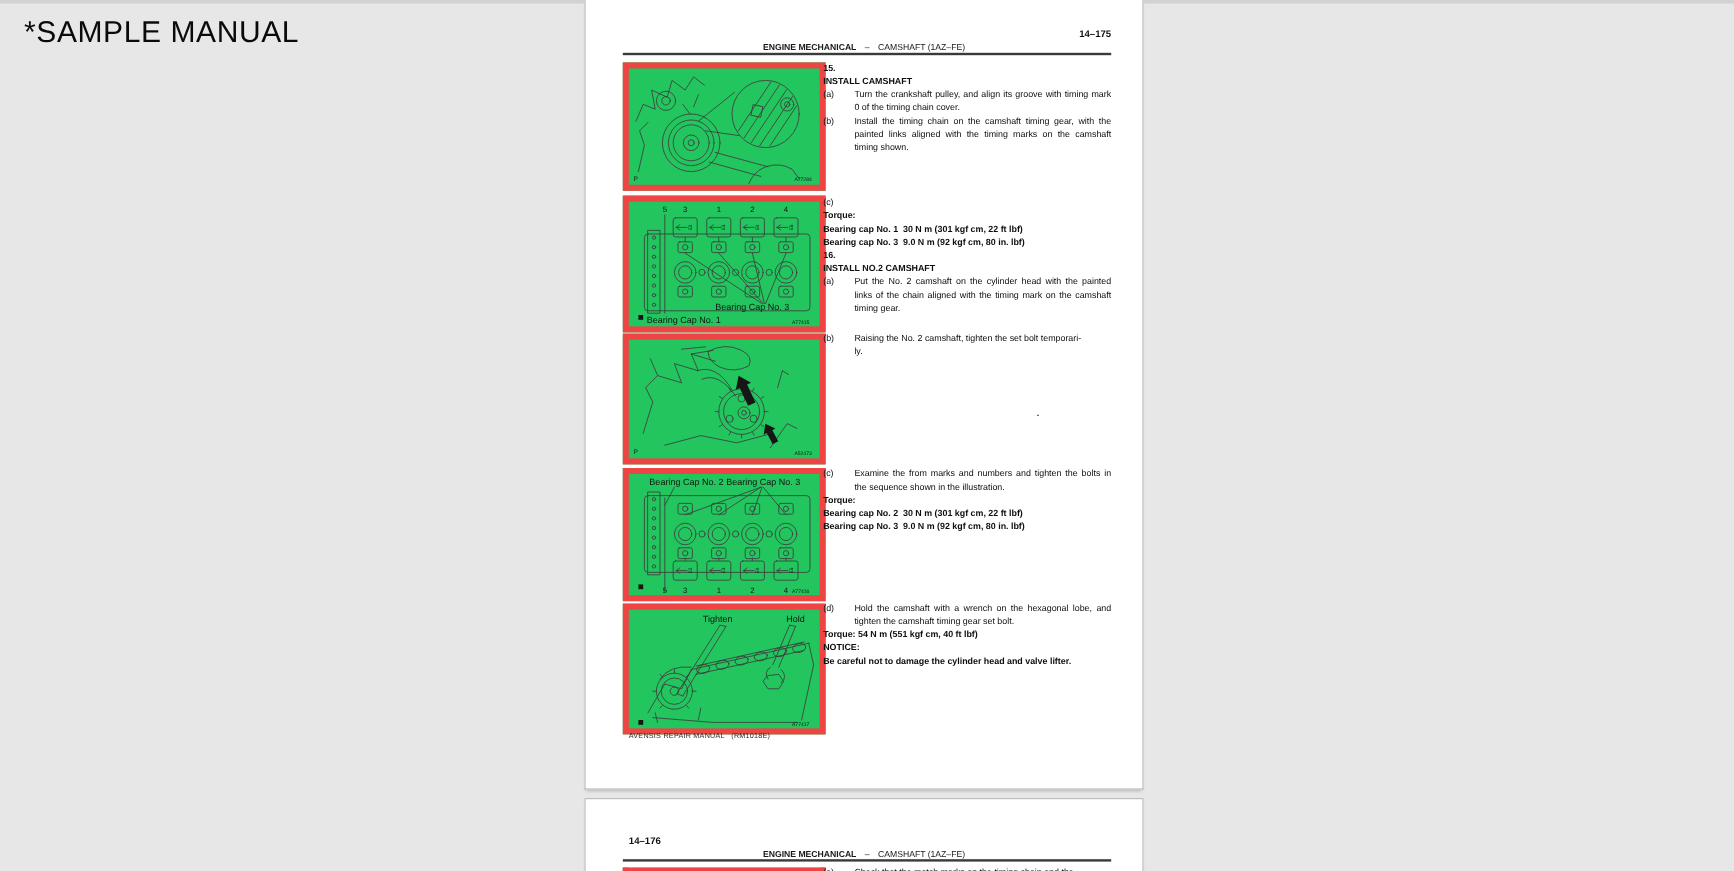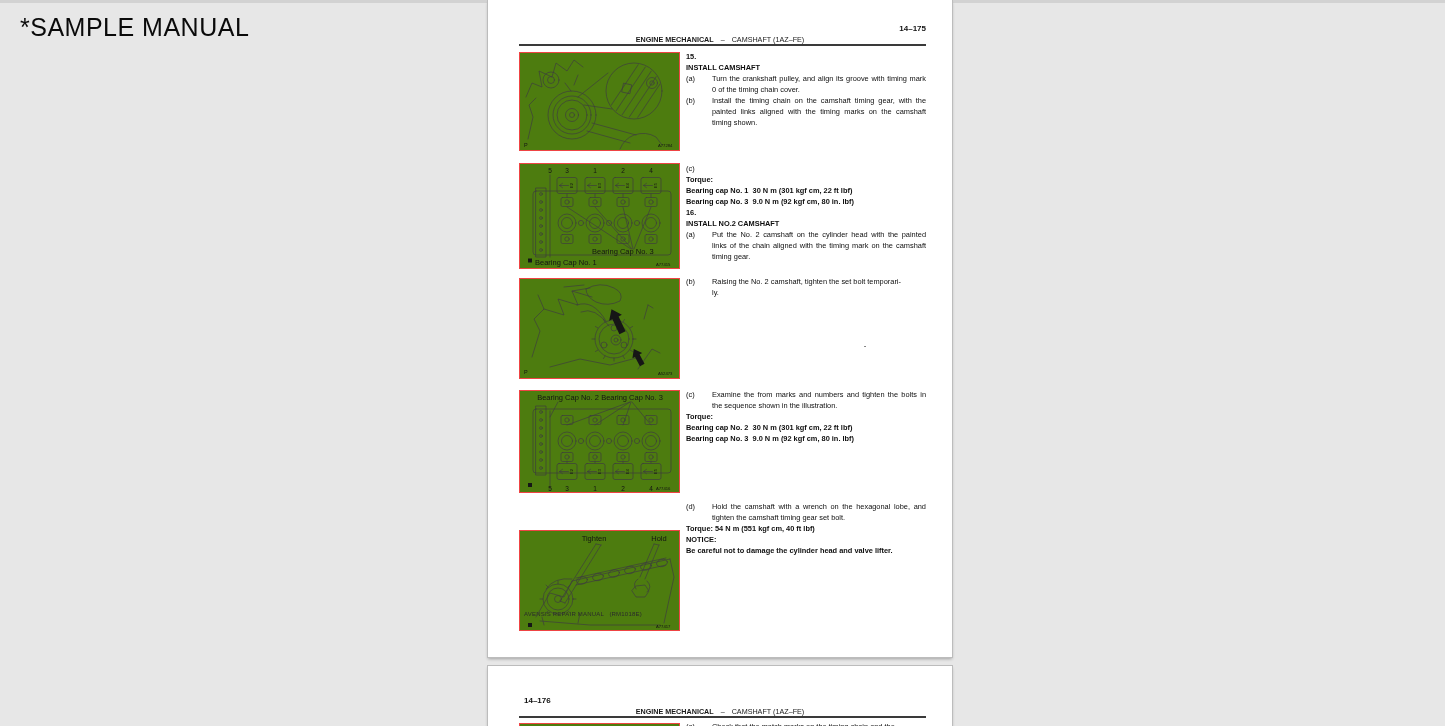--- a/index.html
+++ b/index.html
@@ -19,7 +19,7 @@
   .hdr .sec{font-weight:bold;}
   .rule{position:absolute;left:31px;right:26px;height:2px;background:#3a3a3a;}
   #page1 .rule{top:44px;} #page2 .rule{top:50px;}
-  .fig{position:absolute;left:31px;width:159px;border:1px solid #ef4444;background:#4d7c0f;}
+  .fig{position:absolute;left:31px;width:159px;border:5px solid #ef4444;background:#22c55e;}
   #fig1{top:52px;height:97px;} #fig2{top:163px;height:104px;} #fig3{top:278px;height:99px;}
   #fig4{top:390px;height:101px;} #fig5{top:503px;height:99px;margin-top:27px;} #fig6{top:57px;height:60px;border-bottom:none;}
   .fig svg{display:block;width:100%;height:100%;}

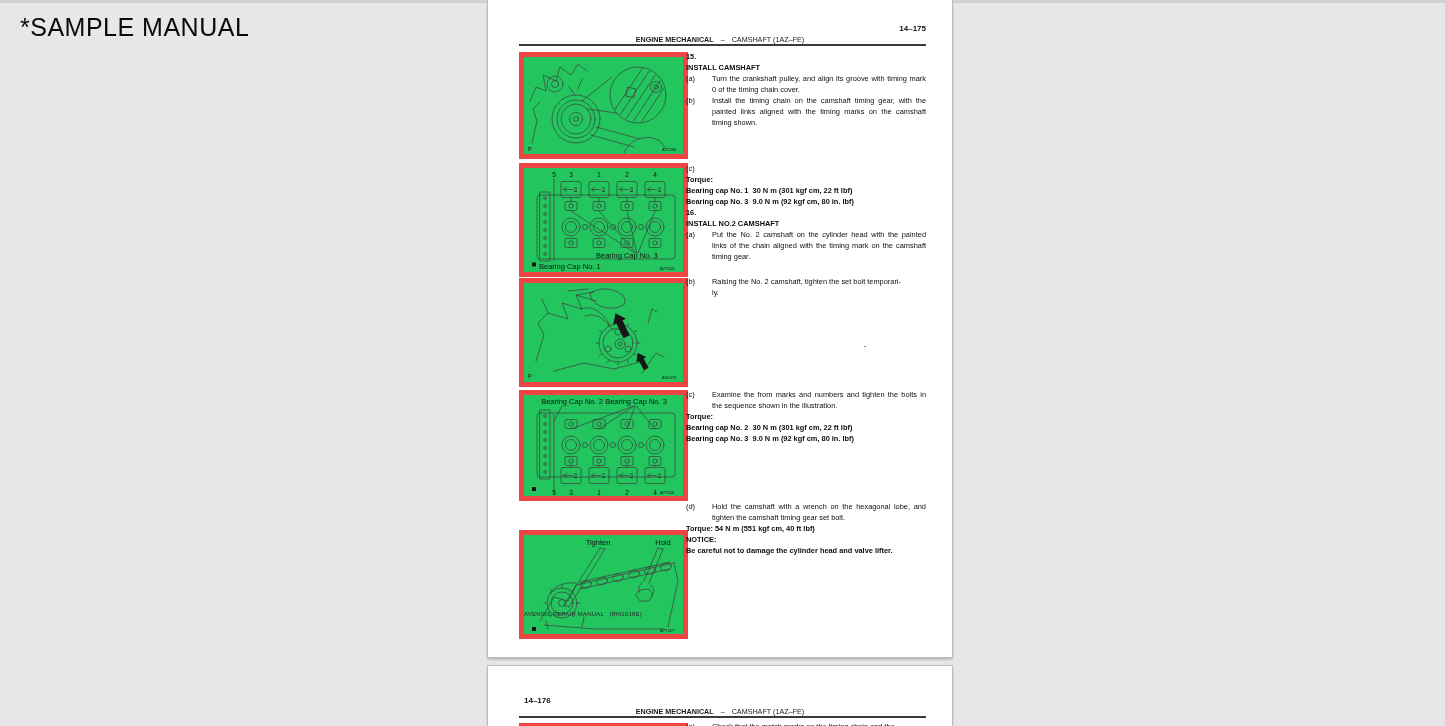--- a/index.html
+++ b/index.html
@@ -21,7 +21,7 @@
   #page1 .rule{top:44px;} #page2 .rule{top:50px;}
   .fig{position:absolute;left:31px;width:159px;border:5px solid #ef4444;background:#22c55e;}
   #fig1{top:52px;height:97px;} #fig2{top:163px;height:104px;} #fig3{top:278px;height:99px;}
-  #fig4{top:390px;height:101px;} #fig5{top:503px;height:99px;margin-top:27px;} #fig6{top:57px;height:60px;border-bottom:none;}
+  #fig4{top:390px;height:101px;} #fig5{top:503px;height:99px;} #fig6{top:57px;height:60px;border-bottom:none;}
   .fig svg{display:block;width:100%;height:100%;}
   .ln{stroke:#3d3d3d;fill:none;stroke-width:.7;stroke-linecap:round;stroke-linejoin:round;}
   .fill{fill:#161616;stroke:none;}

